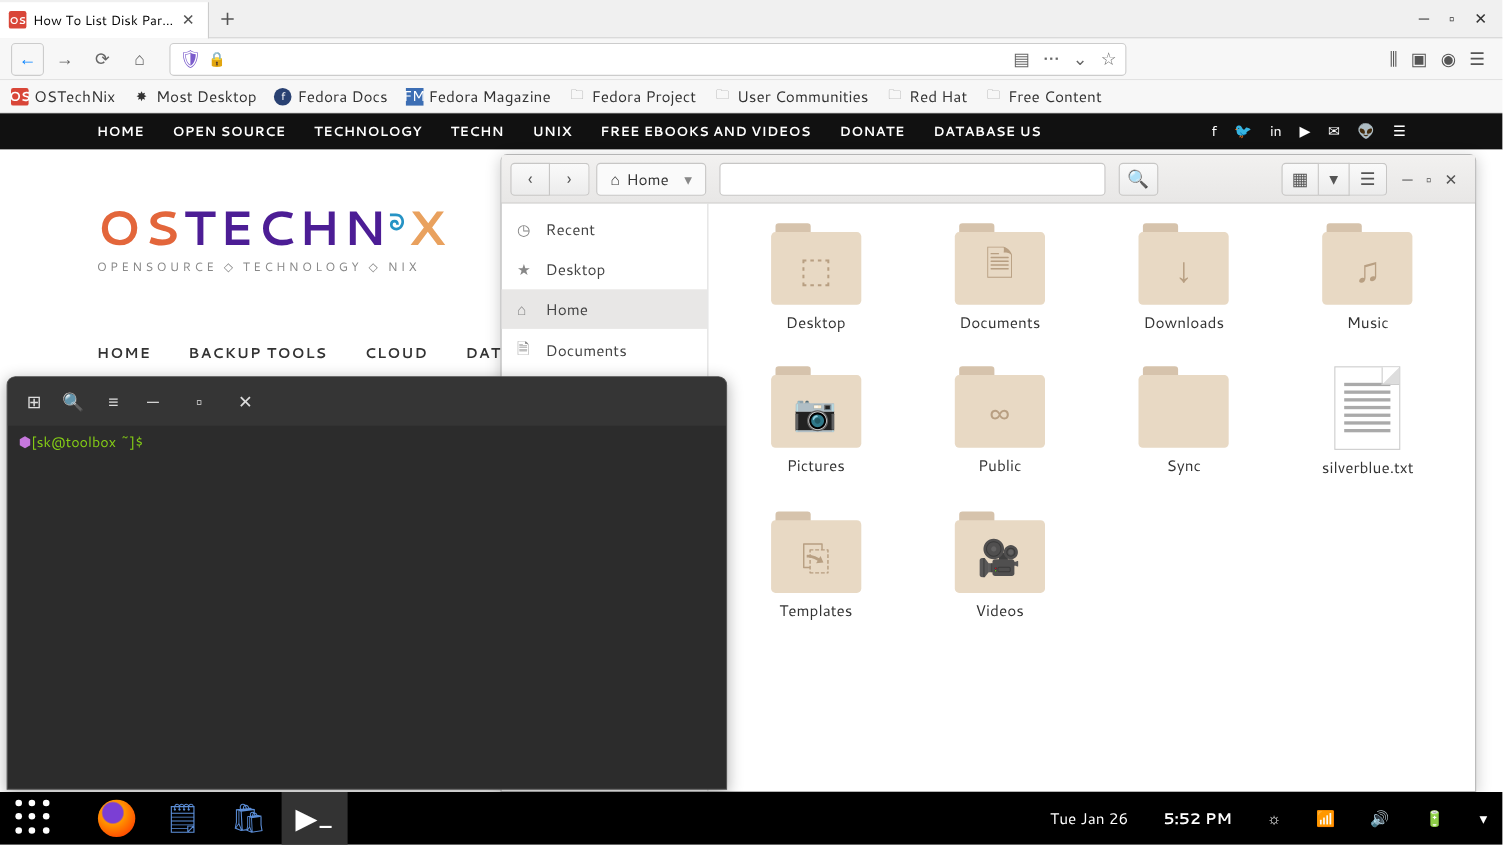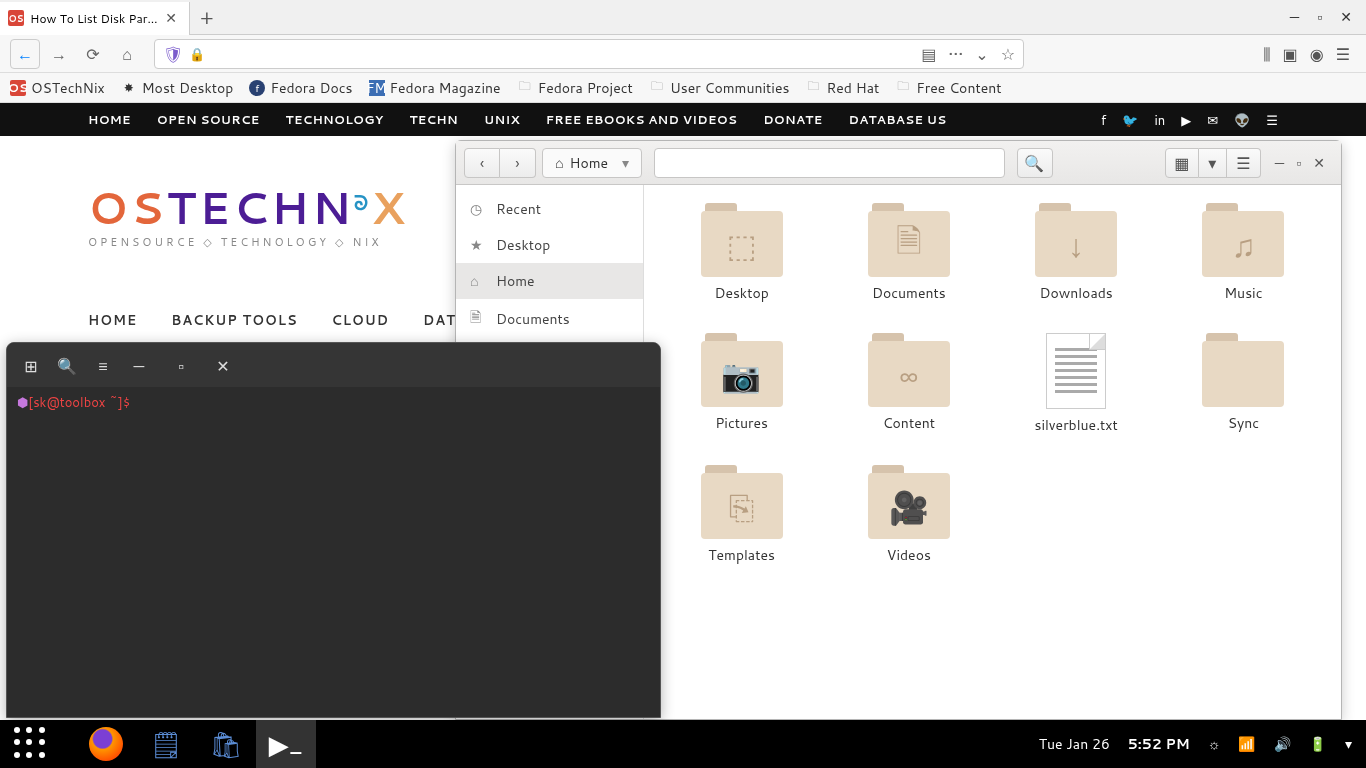--- a/index.html
+++ b/index.html
@@ -82,7 +82,7 @@
 .termtitle .tctrl{display:flex;gap:6px}
 .termbody{padding:6px 10px;font-family:"DejaVu Sans Mono",monospace;font-size:13px;color:#ddd}
 .termbody .hex{color:#c678dd}
-.termbody .prompt{color:#ef4444}
+.termbody .prompt{color:#84cc16}
 
 .taskbar{position:absolute;bottom:0;left:0;right:0;height:48px;background:#000;display:flex;align-items:center;padding:0 14px;color:#fff}
 .apps{width:34px;height:34px;display:grid;grid-template-columns:repeat(3,1fr);gap:3px;cursor:pointer;margin-right:28px}

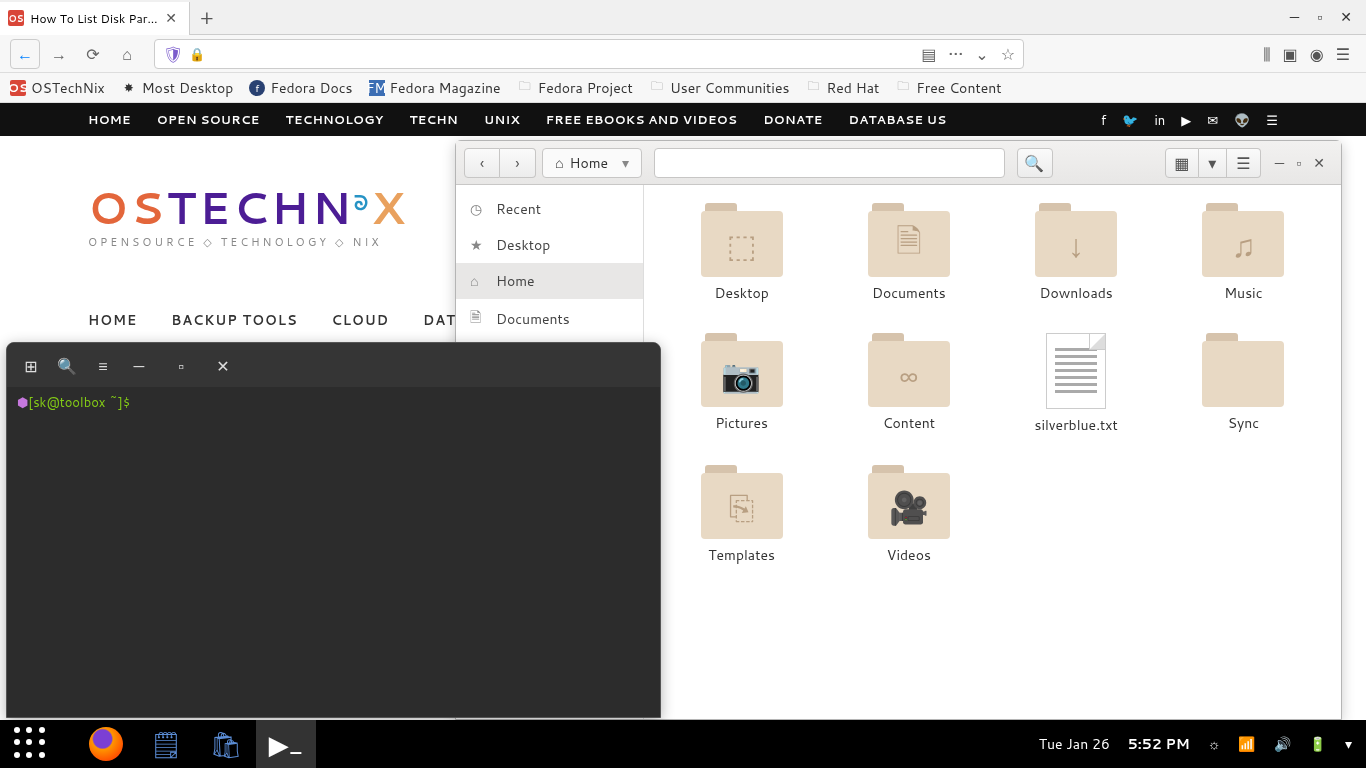--- a/index.html
+++ b/index.html
@@ -290,7 +290,7 @@
             <div class="foldertab"></div>
             <div class="folderbody">∞</div>
           </div>
-          <span class="filelabel">Content</span>
+          <span class="filelabel">Public</span>
         </div>
       <div class="fileitem">
           <div class="txticon">

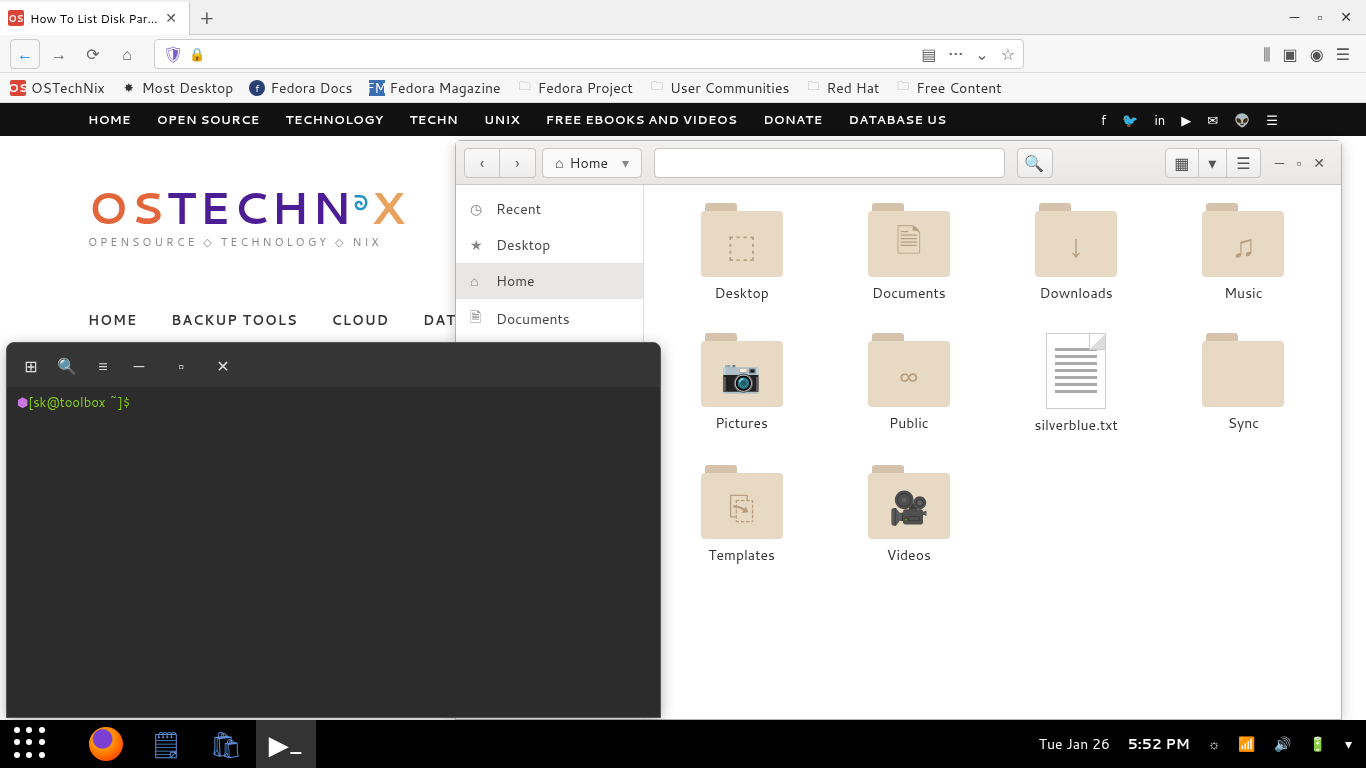--- a/index.html
+++ b/index.html
@@ -293,6 +293,13 @@
           <span class="filelabel">Public</span>
         </div>
       <div class="fileitem">
+          <div class="foldericon">
+            <div class="foldertab"></div>
+            <div class="folderbody"></div>
+          </div>
+          <span class="filelabel">Sync</span>
+        </div>
+      <div class="fileitem">
           <div class="txticon">
             <div class="corner"></div>
             <div class="txtline"></div>
@@ -304,13 +311,6 @@
             <div class="txtline"></div>
           </div>
           <span class="filelabel">silverblue.txt</span>
-        </div>
-      <div class="fileitem">
-          <div class="foldericon">
-            <div class="foldertab"></div>
-            <div class="folderbody"></div>
-          </div>
-          <span class="filelabel">Sync</span>
         </div>
       <div class="fileitem">
           <div class="foldericon">

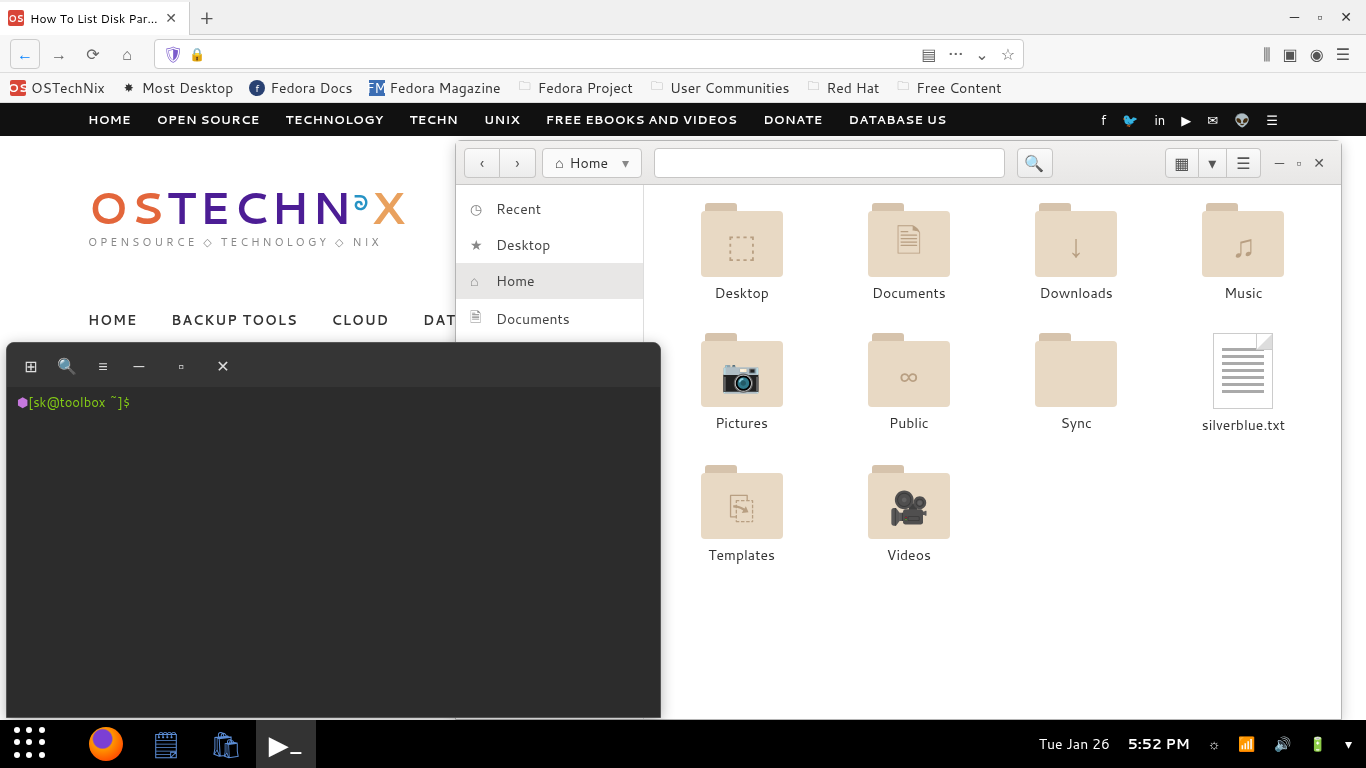--- a/index.html
+++ b/index.html
@@ -90,7 +90,7 @@
 .task{width:60px;height:48px;display:flex;align-items:center;justify-content:center;cursor:pointer;font-size:26px}
 .task.active{background:#333}
 .ffox{background:radial-gradient(circle at 40% 35%,#7b3fd4 30%,#ff9500 35%,#ff4e00 75%);width:34px;height:34px;border-radius:50%}
-.taskright{margin-left:auto;display:flex;align-items:center;gap:18px;font-size:14px}
+.taskright{margin-left:auto;display:flex;align-items:center;gap:32px;font-size:14px}
 .taskright .tr{cursor:pointer}
 </style>
 </head>

